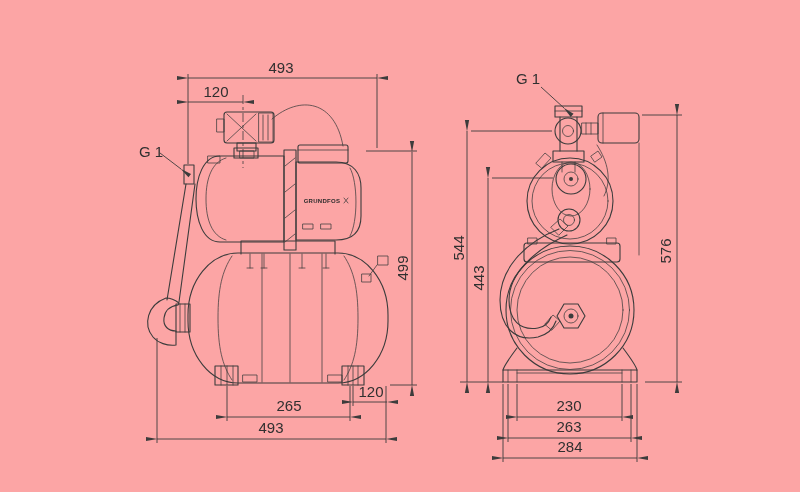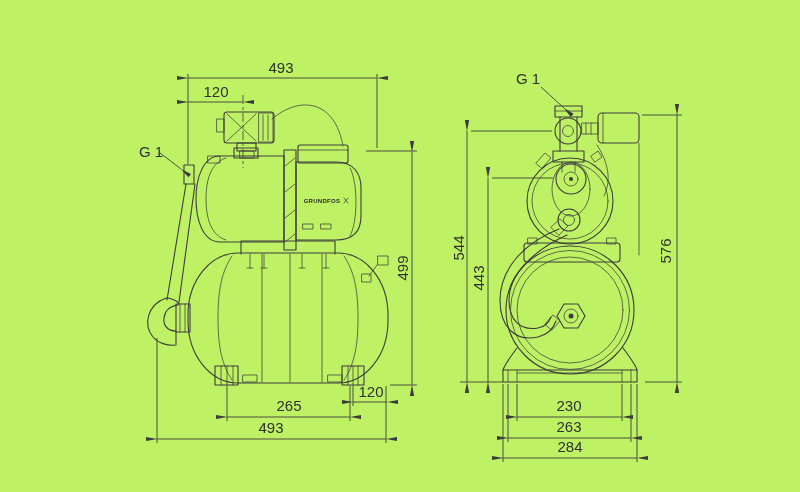--- a/index.html
+++ b/index.html
@@ -3,7 +3,7 @@
 <meta charset="utf-8">
 <style>
   html,body{margin:0;padding:0;background:#ffffff;}
-  .stage{position:relative;width:800px;height:492px;background:#bef264;overflow:hidden;
+  .stage{position:relative;width:800px;height:492px;background:#fca5a5;overflow:hidden;
          font-family:"Liberation Sans",sans-serif;}
   svg{position:absolute;left:0;top:0;}
   .obj{stroke:#3c3c3c;stroke-width:1.1;fill:none;stroke-linecap:round;stroke-linejoin:round;}

